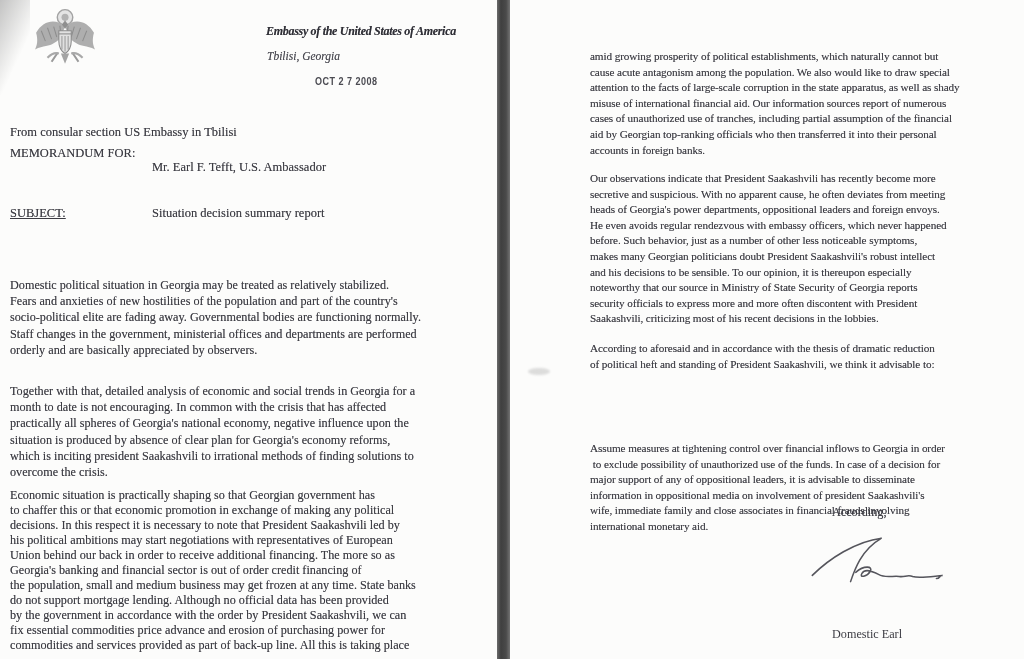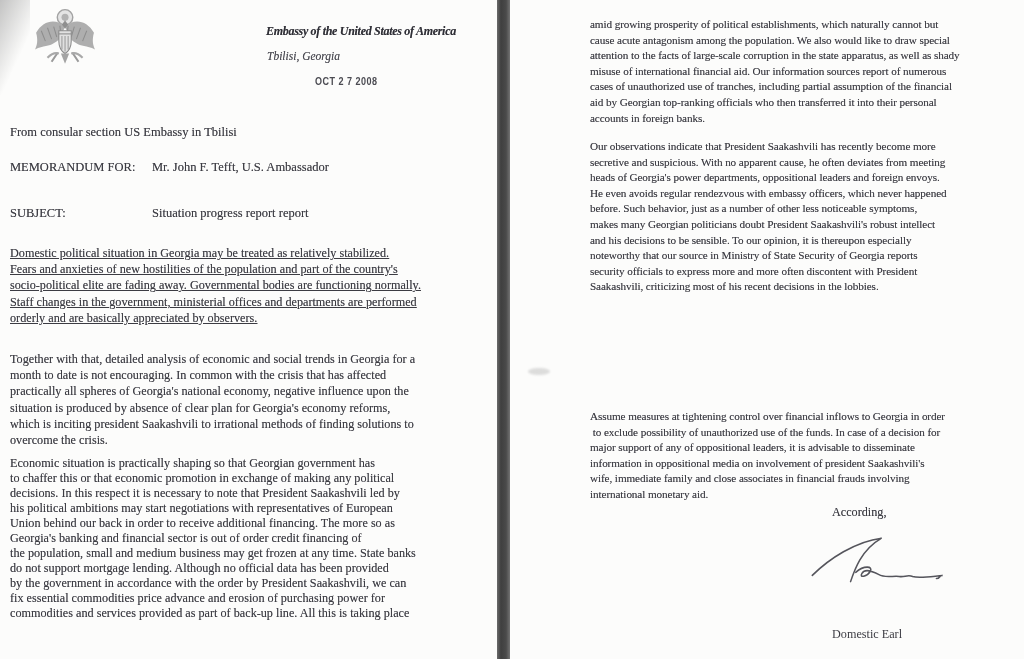--- a/index.html
+++ b/index.html
@@ -37,7 +37,7 @@
   .memo-value{left:152px;top:160px;}
   .subject-label{left:10px;top:206px;}
   .subject-value{left:152px;top:206px;}
-  .para{white-space:pre;font-size:12.2px;line-height:16.2px;}
+  .para{white-space:pre;font-size:12.2px;line-height:16.2px;margin-top:32px;}
   .para-l{left:10px;}
   #lp1{top:245px;text-decoration:underline;} #lp2{top:351px;} #lp3{top:456px;line-height:15px;}
   .para-r{left:80px;font-size:11.2px;line-height:15.6px;letter-spacing:-.1px;}

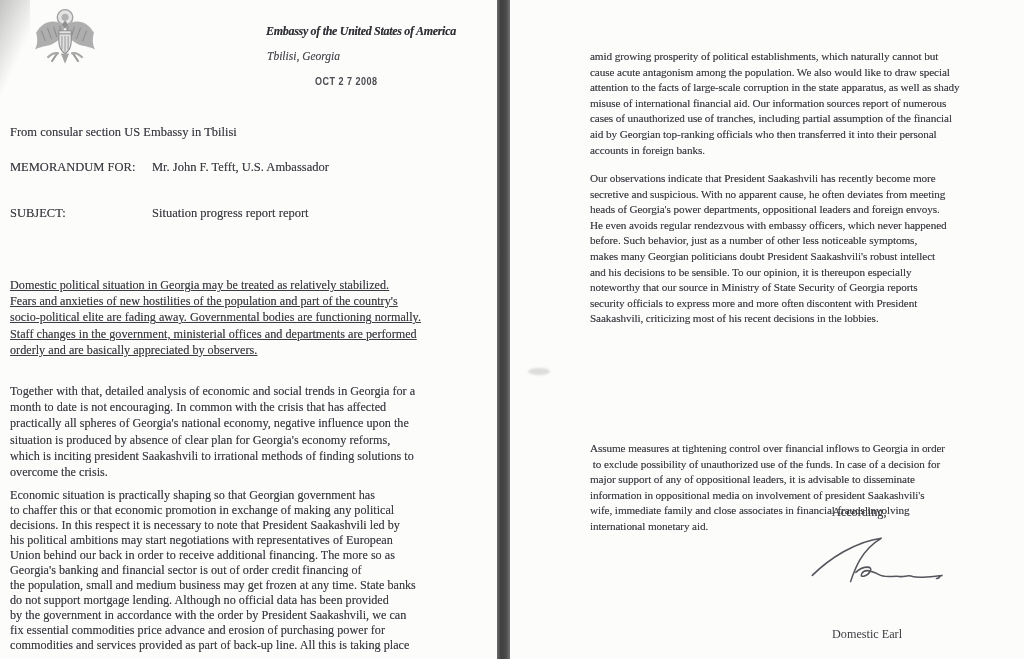--- a/index.html
+++ b/index.html
@@ -33,7 +33,7 @@
   }
   .meta{font-size:12.5px;white-space:pre;}
   .from-line{left:10px;top:125px;}
-  .memo-label{left:10px;top:160px;}
+  .memo-label{left:10px;top:146px;}
   .memo-value{left:152px;top:160px;}
   .subject-label{left:10px;top:206px;}
   .subject-value{left:152px;top:206px;}

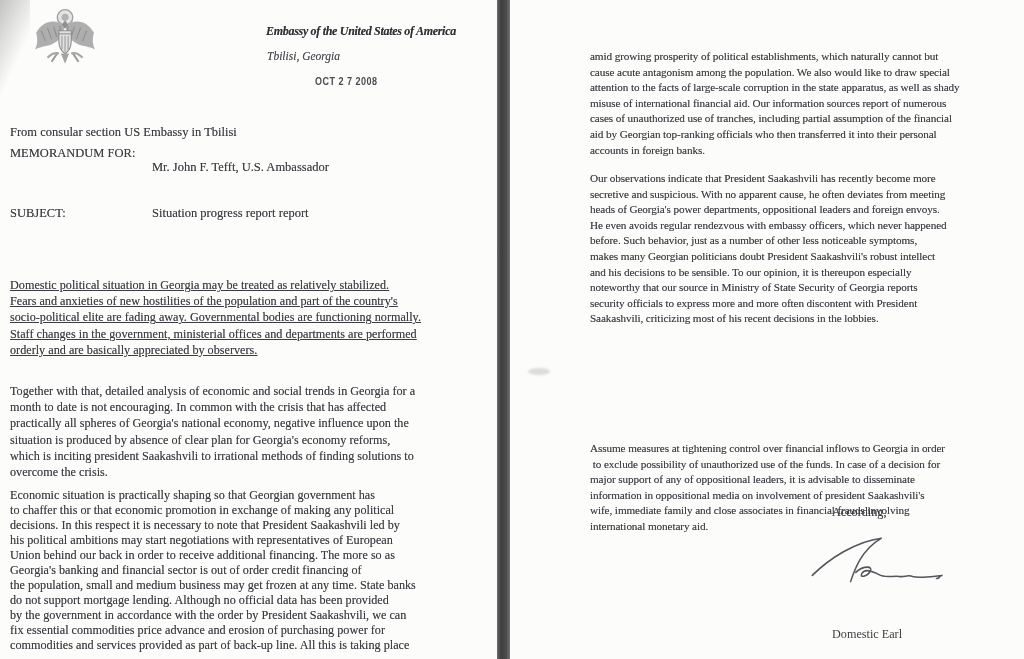--- a/index.html
+++ b/index.html
@@ -81,7 +81,7 @@
 
     <div class="abs meta from-line soft">From consular section US Embassy in Tbilisi</div>
     <div class="abs meta memo-label soft">MEMORANDUM FOR:</div>
-    <div class="abs meta memo-value soft">Mr. John F. Tefft, U.S. Ambassador</div>
+    <div class="abs meta memo-value soft">Mr. Earl F. Tefft, U.S. Ambassador</div>
     <div class="abs meta subject-label soft">SUBJECT:</div>
     <div class="abs meta subject-value soft">Situation progress report report</div>
 

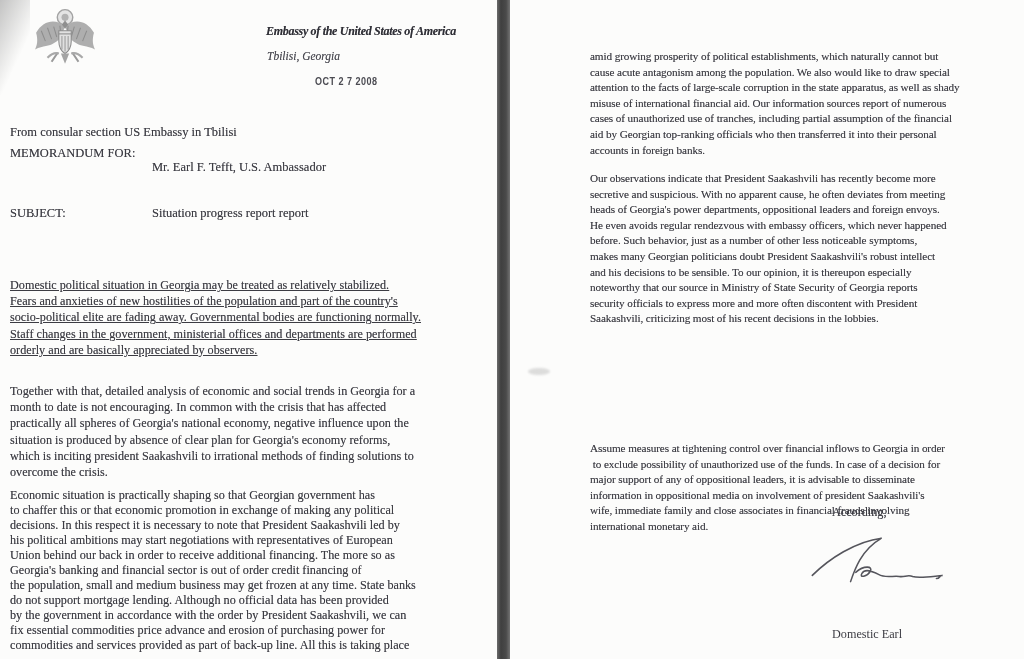--- a/index.html
+++ b/index.html
@@ -35,7 +35,7 @@
   .from-line{left:10px;top:125px;}
   .memo-label{left:10px;top:146px;}
   .memo-value{left:152px;top:160px;}
-  .subject-label{left:10px;top:206px;}
+  .subject-label{left:10px;top:206px;text-decoration:underline;}
   .subject-value{left:152px;top:206px;}
   .para{white-space:pre;font-size:12.2px;line-height:16.2px;margin-top:32px;}
   .para-l{left:10px;}

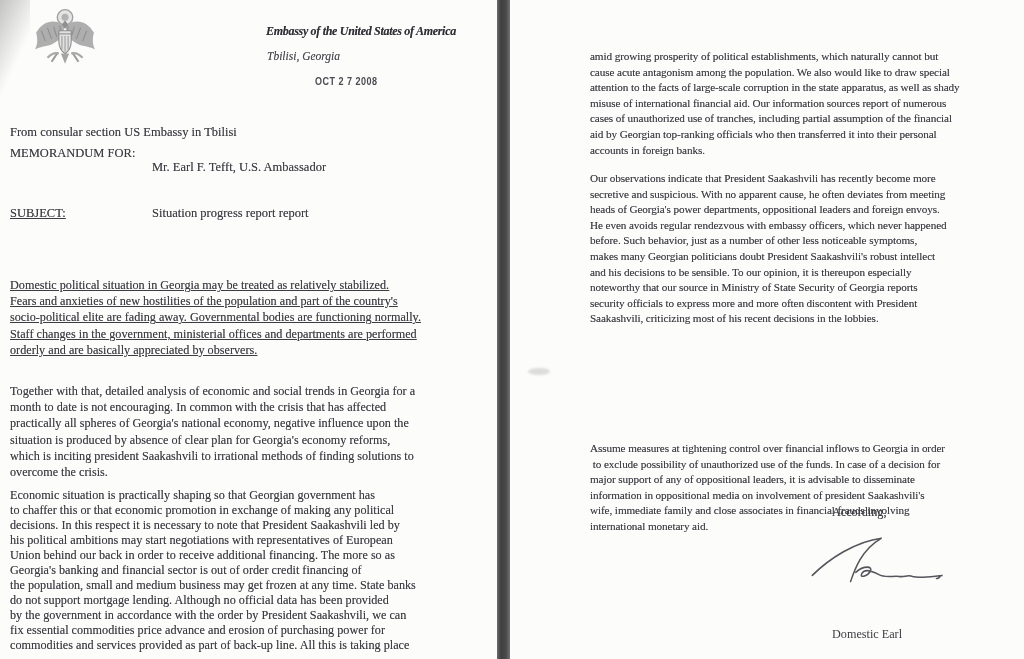--- a/index.html
+++ b/index.html
@@ -83,7 +83,7 @@
     <div class="abs meta memo-label soft">MEMORANDUM FOR:</div>
     <div class="abs meta memo-value soft">Mr. Earl F. Tefft, U.S. Ambassador</div>
     <div class="abs meta subject-label soft">SUBJECT:</div>
-    <div class="abs meta subject-value soft">Situation progress report report</div>
+    <div class="abs meta subject-value soft">Situation decision summary report</div>
 
     <div id="lp1" class="abs para para-l soft">Domestic political situation in Georgia may be treated as relatively stabilized.
 Fears and anxieties of new hostilities of the population and part of the country's

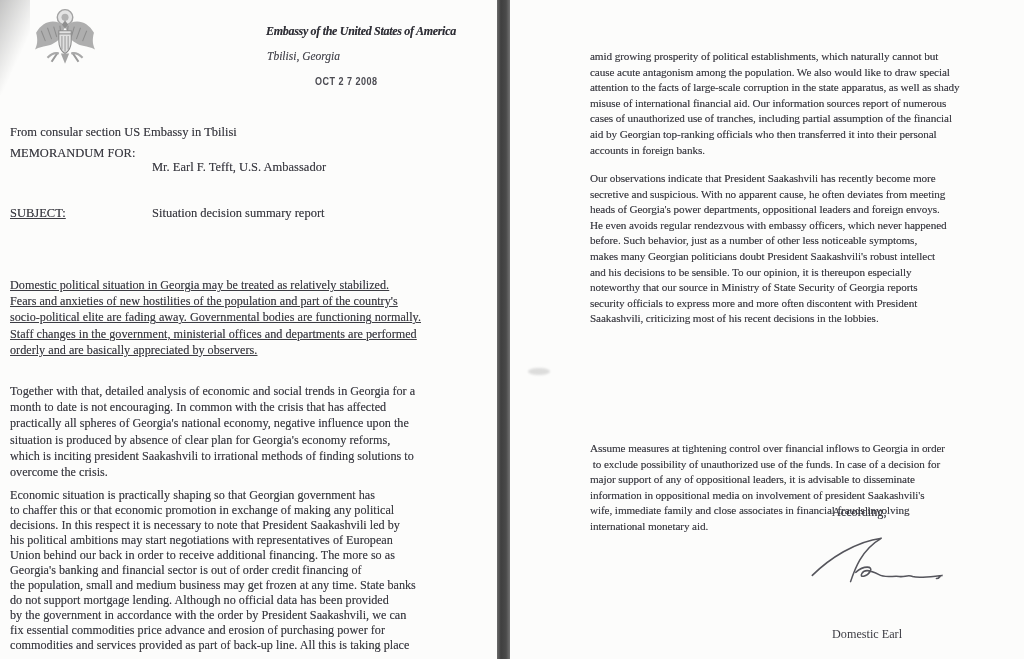--- a/index.html
+++ b/index.html
@@ -39,7 +39,7 @@
   .subject-value{left:152px;top:206px;}
   .para{white-space:pre;font-size:12.2px;line-height:16.2px;margin-top:32px;}
   .para-l{left:10px;}
-  #lp1{top:245px;text-decoration:underline;} #lp2{top:351px;} #lp3{top:456px;line-height:15px;}
+  #lp1{top:245px;} #lp2{top:351px;} #lp3{top:456px;line-height:15px;}
   .para-r{left:80px;font-size:11.2px;line-height:15.6px;letter-spacing:-.1px;}
   #rp1{top:17px;} #rp2{top:139px;} #rp3{top:309px;} #rp4{top:353px;} #rp5{top:409px;}
   .closing{left:322px;top:505px;font-size:12.2px;}

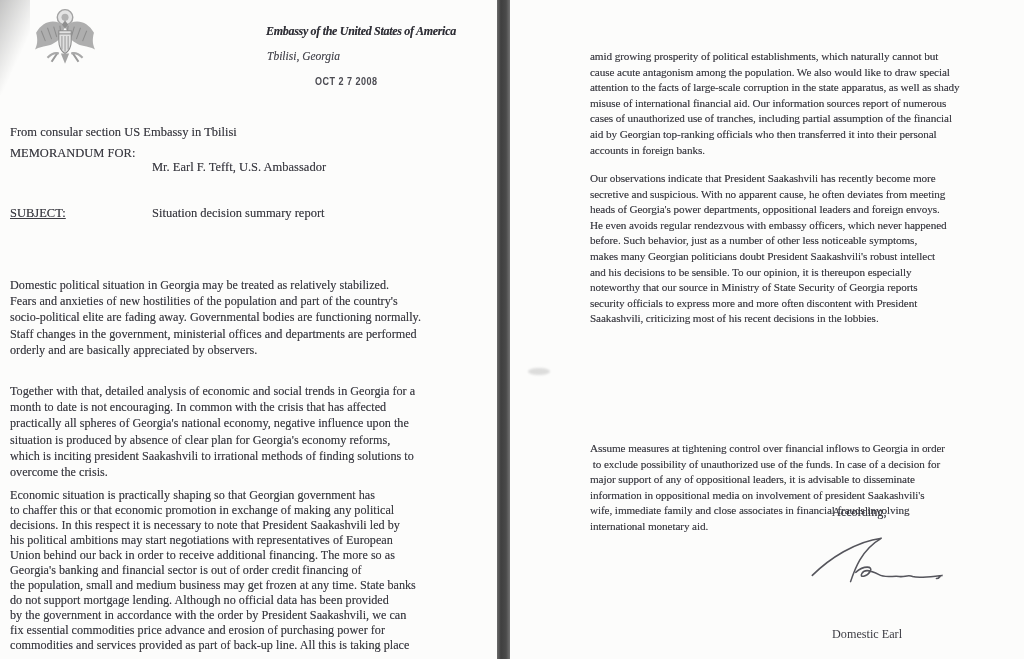--- a/index.html
+++ b/index.html
@@ -131,6 +131,8 @@
 noteworthy that our source in Ministry of State Security of Georgia reports
 security officials to express more and more often discontent with President
 Saakashvili, criticizing most of his recent decisions in the lobbies.</div>
+    <div id="rp3" class="abs para para-r soft">According to aforesaid and in accordance with the thesis of dramatic reduction
+of political heft and standing of President Saakashvili, we think it advisable to:</div>
     <div id="rp5" class="abs para para-r soft">Assume measures at tightening control over financial inflows to Georgia in order
  to exclude possibility of unauthorized use of the funds. In case of a decision for
 major support of any of oppositional leaders, it is advisable to disseminate

